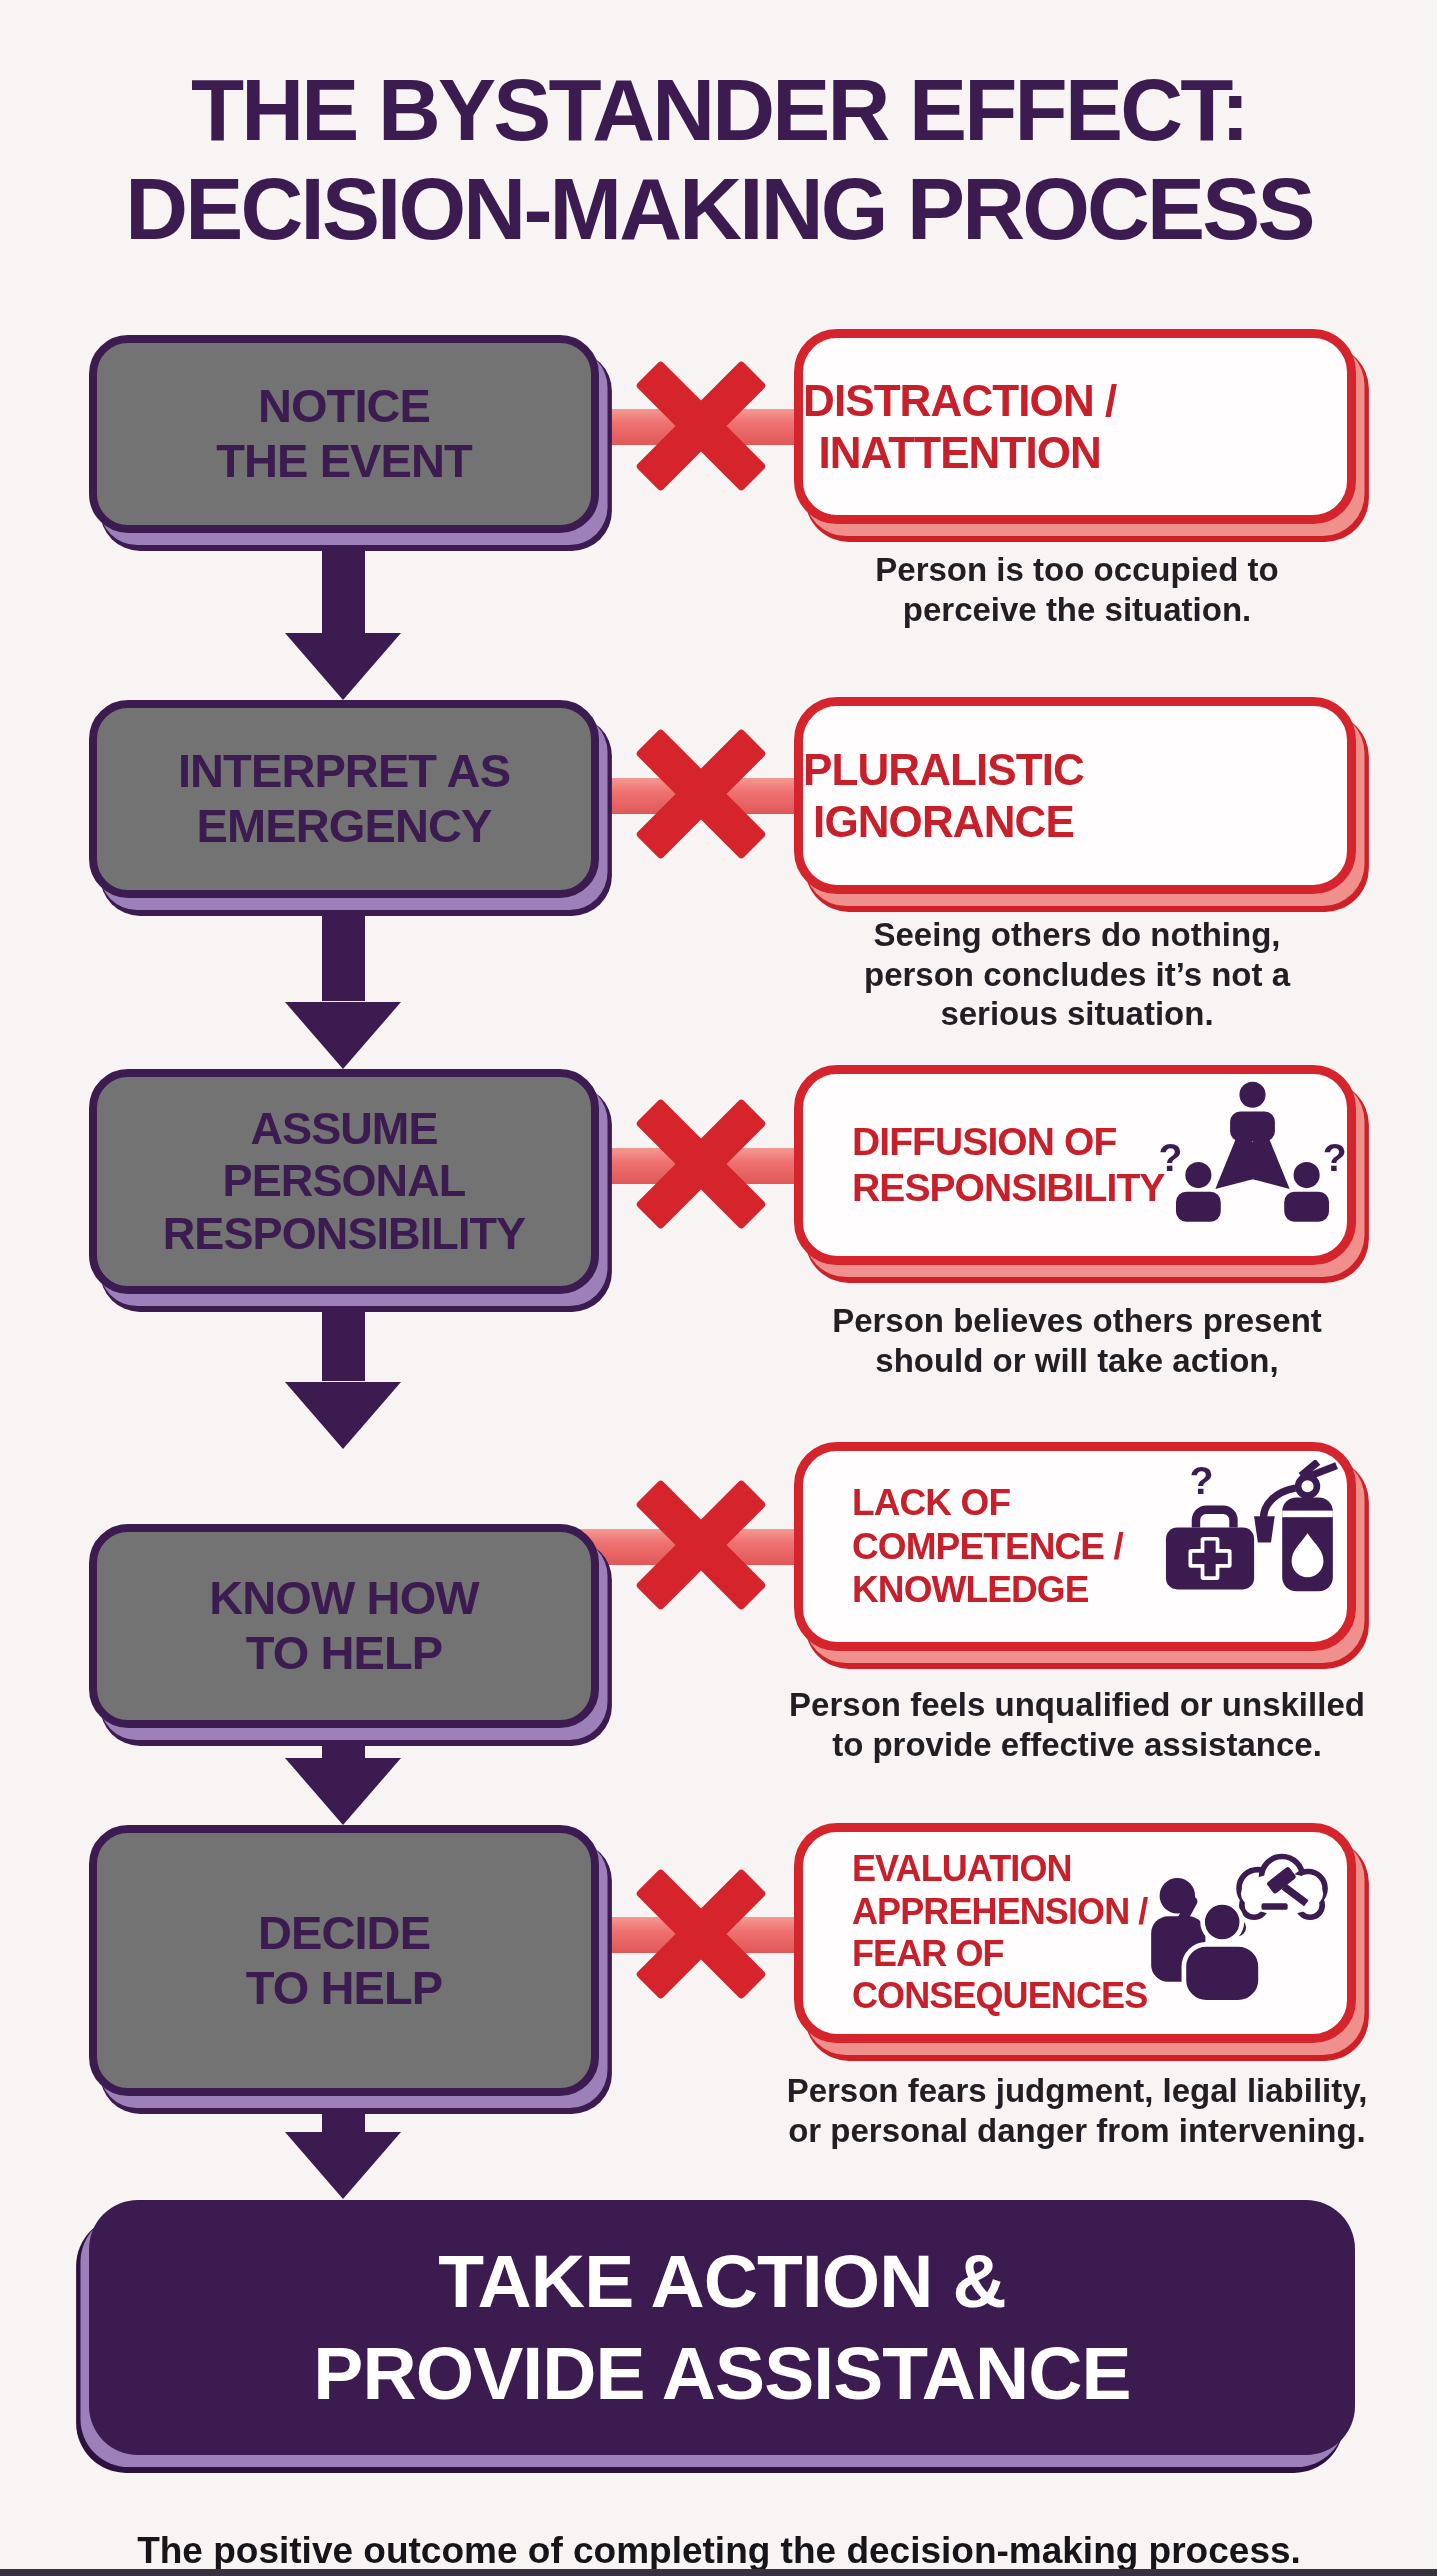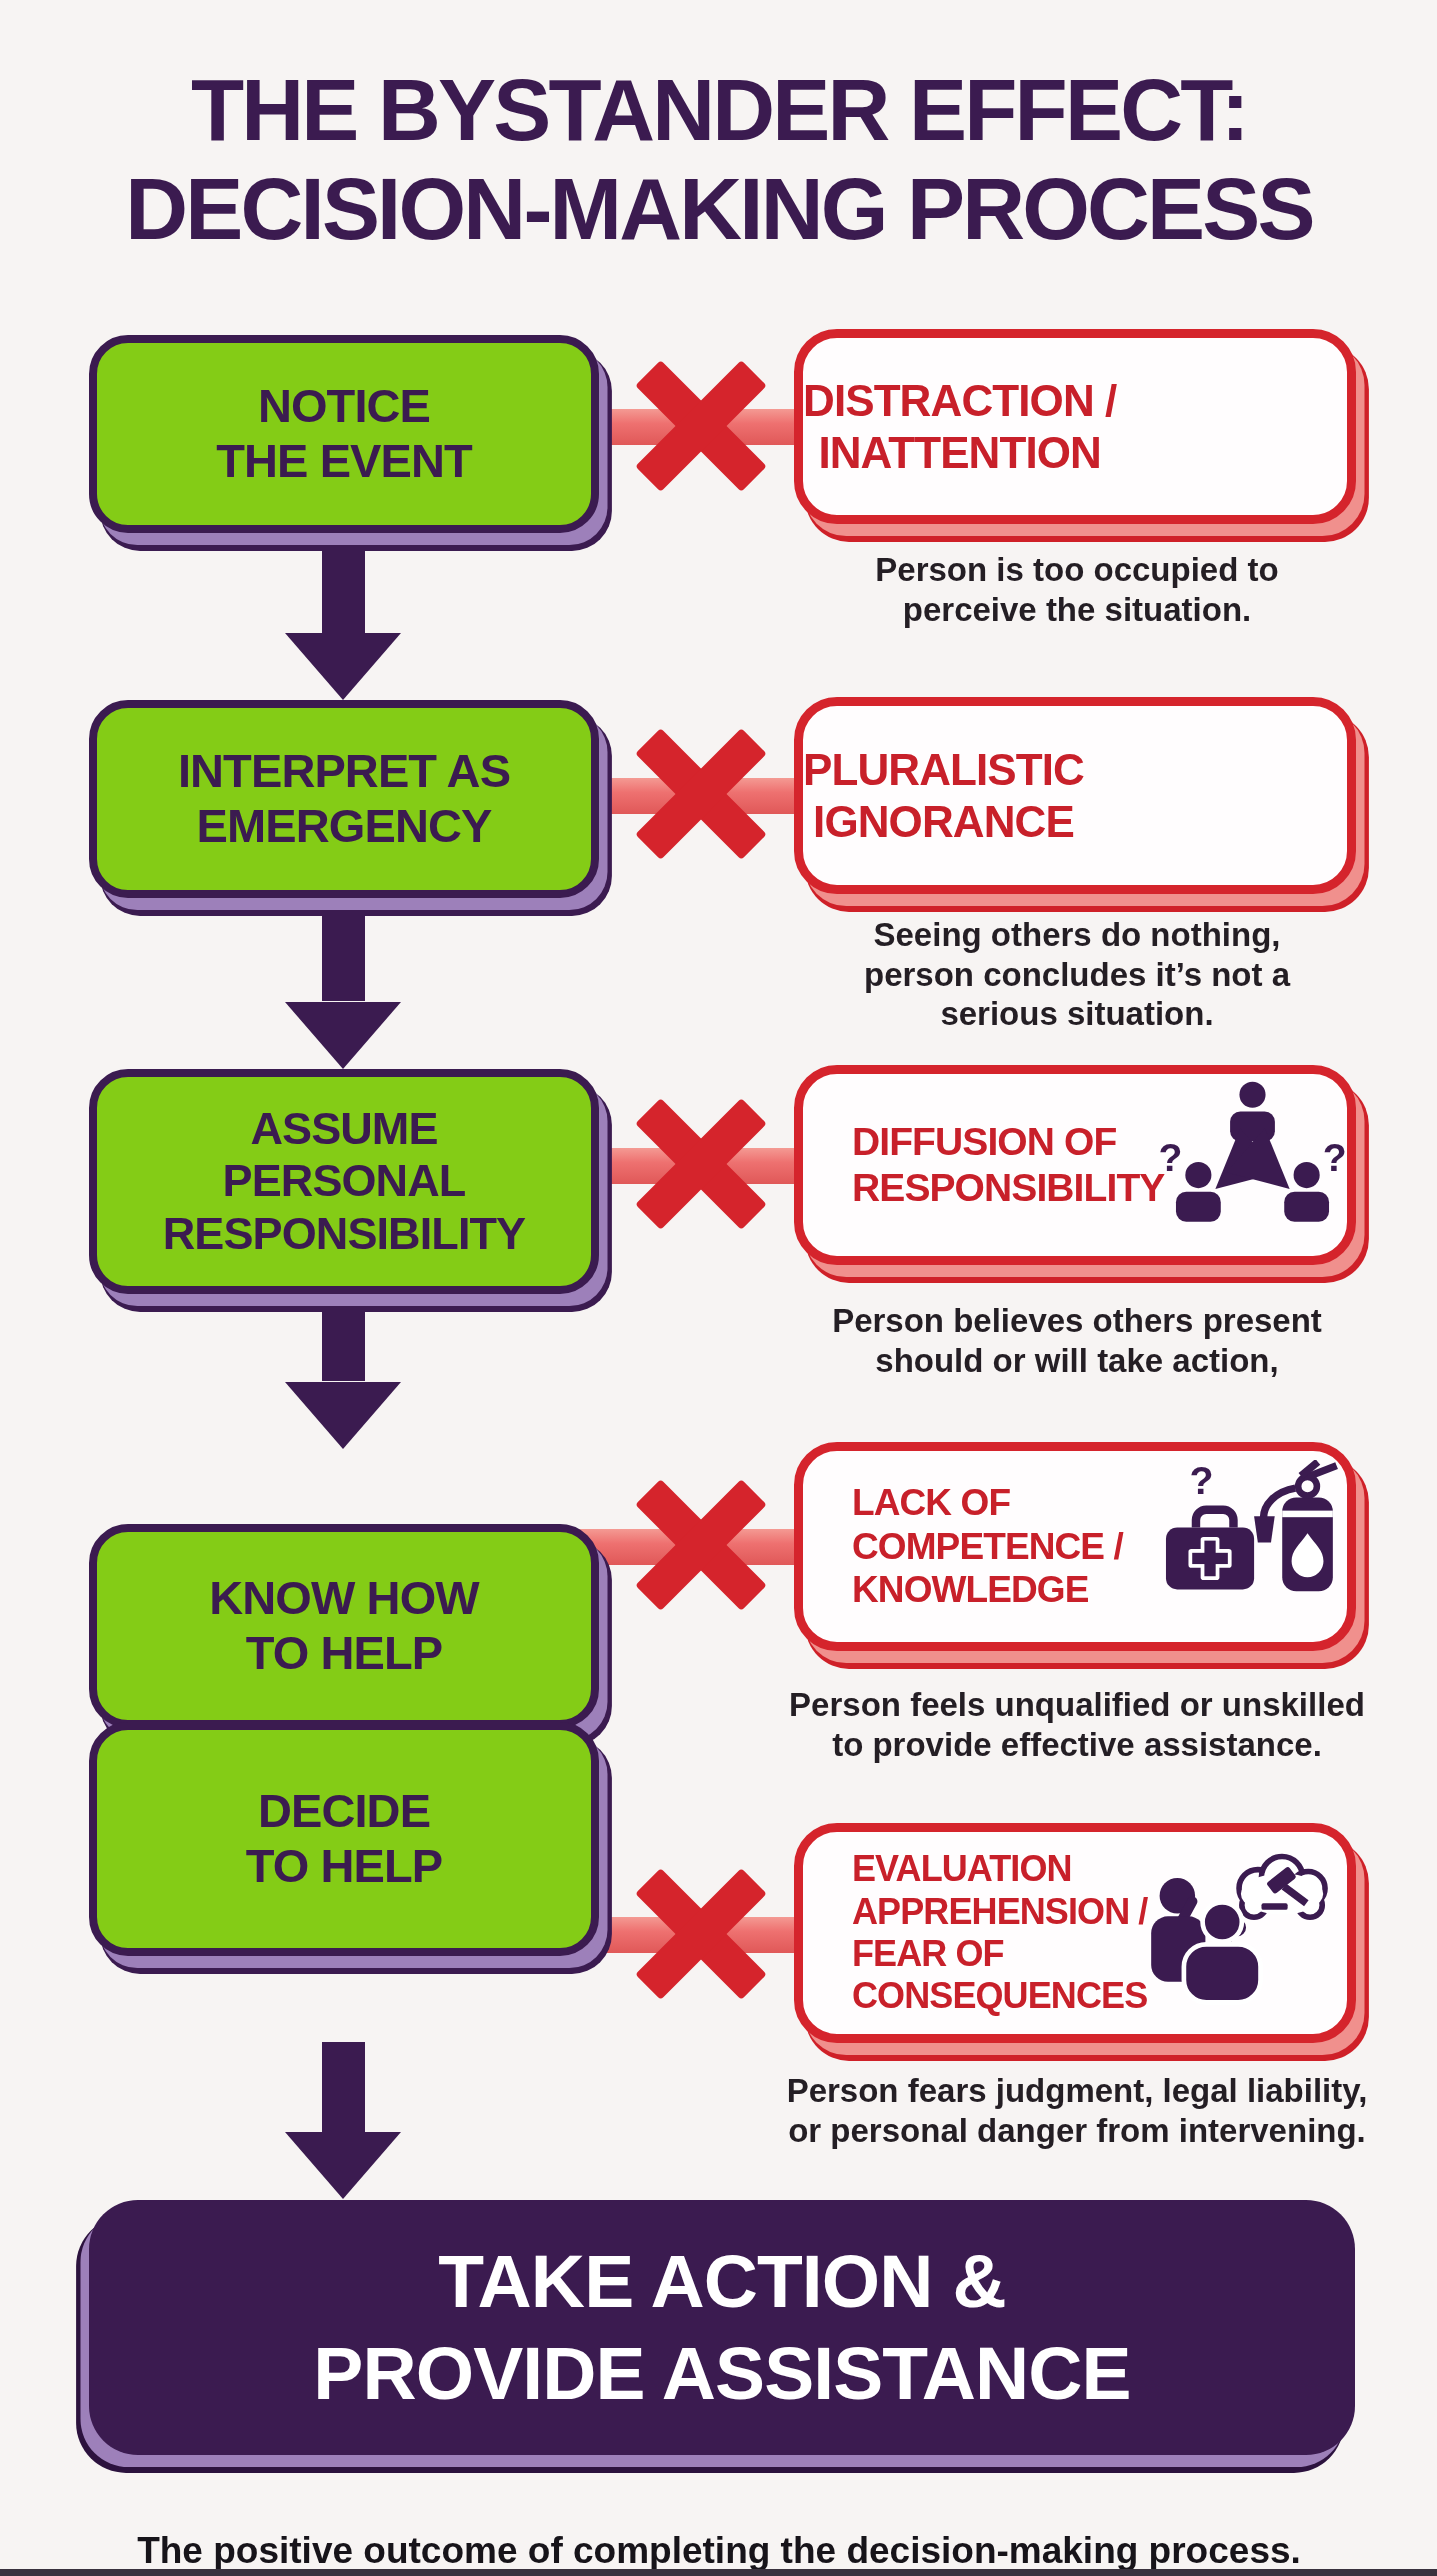--- a/index.html
+++ b/index.html
@@ -8,7 +8,7 @@
   .title{position:absolute;top:60px;left:0;width:100%;text-align:center;color:#3b1b50;
          font-weight:800;font-size:87px;line-height:1.14;letter-spacing:-2.8px;}
   
-  .pbox{position:absolute;left:89px;width:510px;box-sizing:border-box;background:#84cc16;
+  .pbox{position:absolute;left:89px;width:510px;box-sizing:border-box;background:#737373;
         border:8.4px solid #3b1b50;border-radius:39px;
         box-shadow:9.4px 13px 0 -0.9px #9d80ba,12px 17px 0 0.9px #3b1b50;
         display:flex;align-items:center;justify-content:center;text-align:center;z-index:3;}

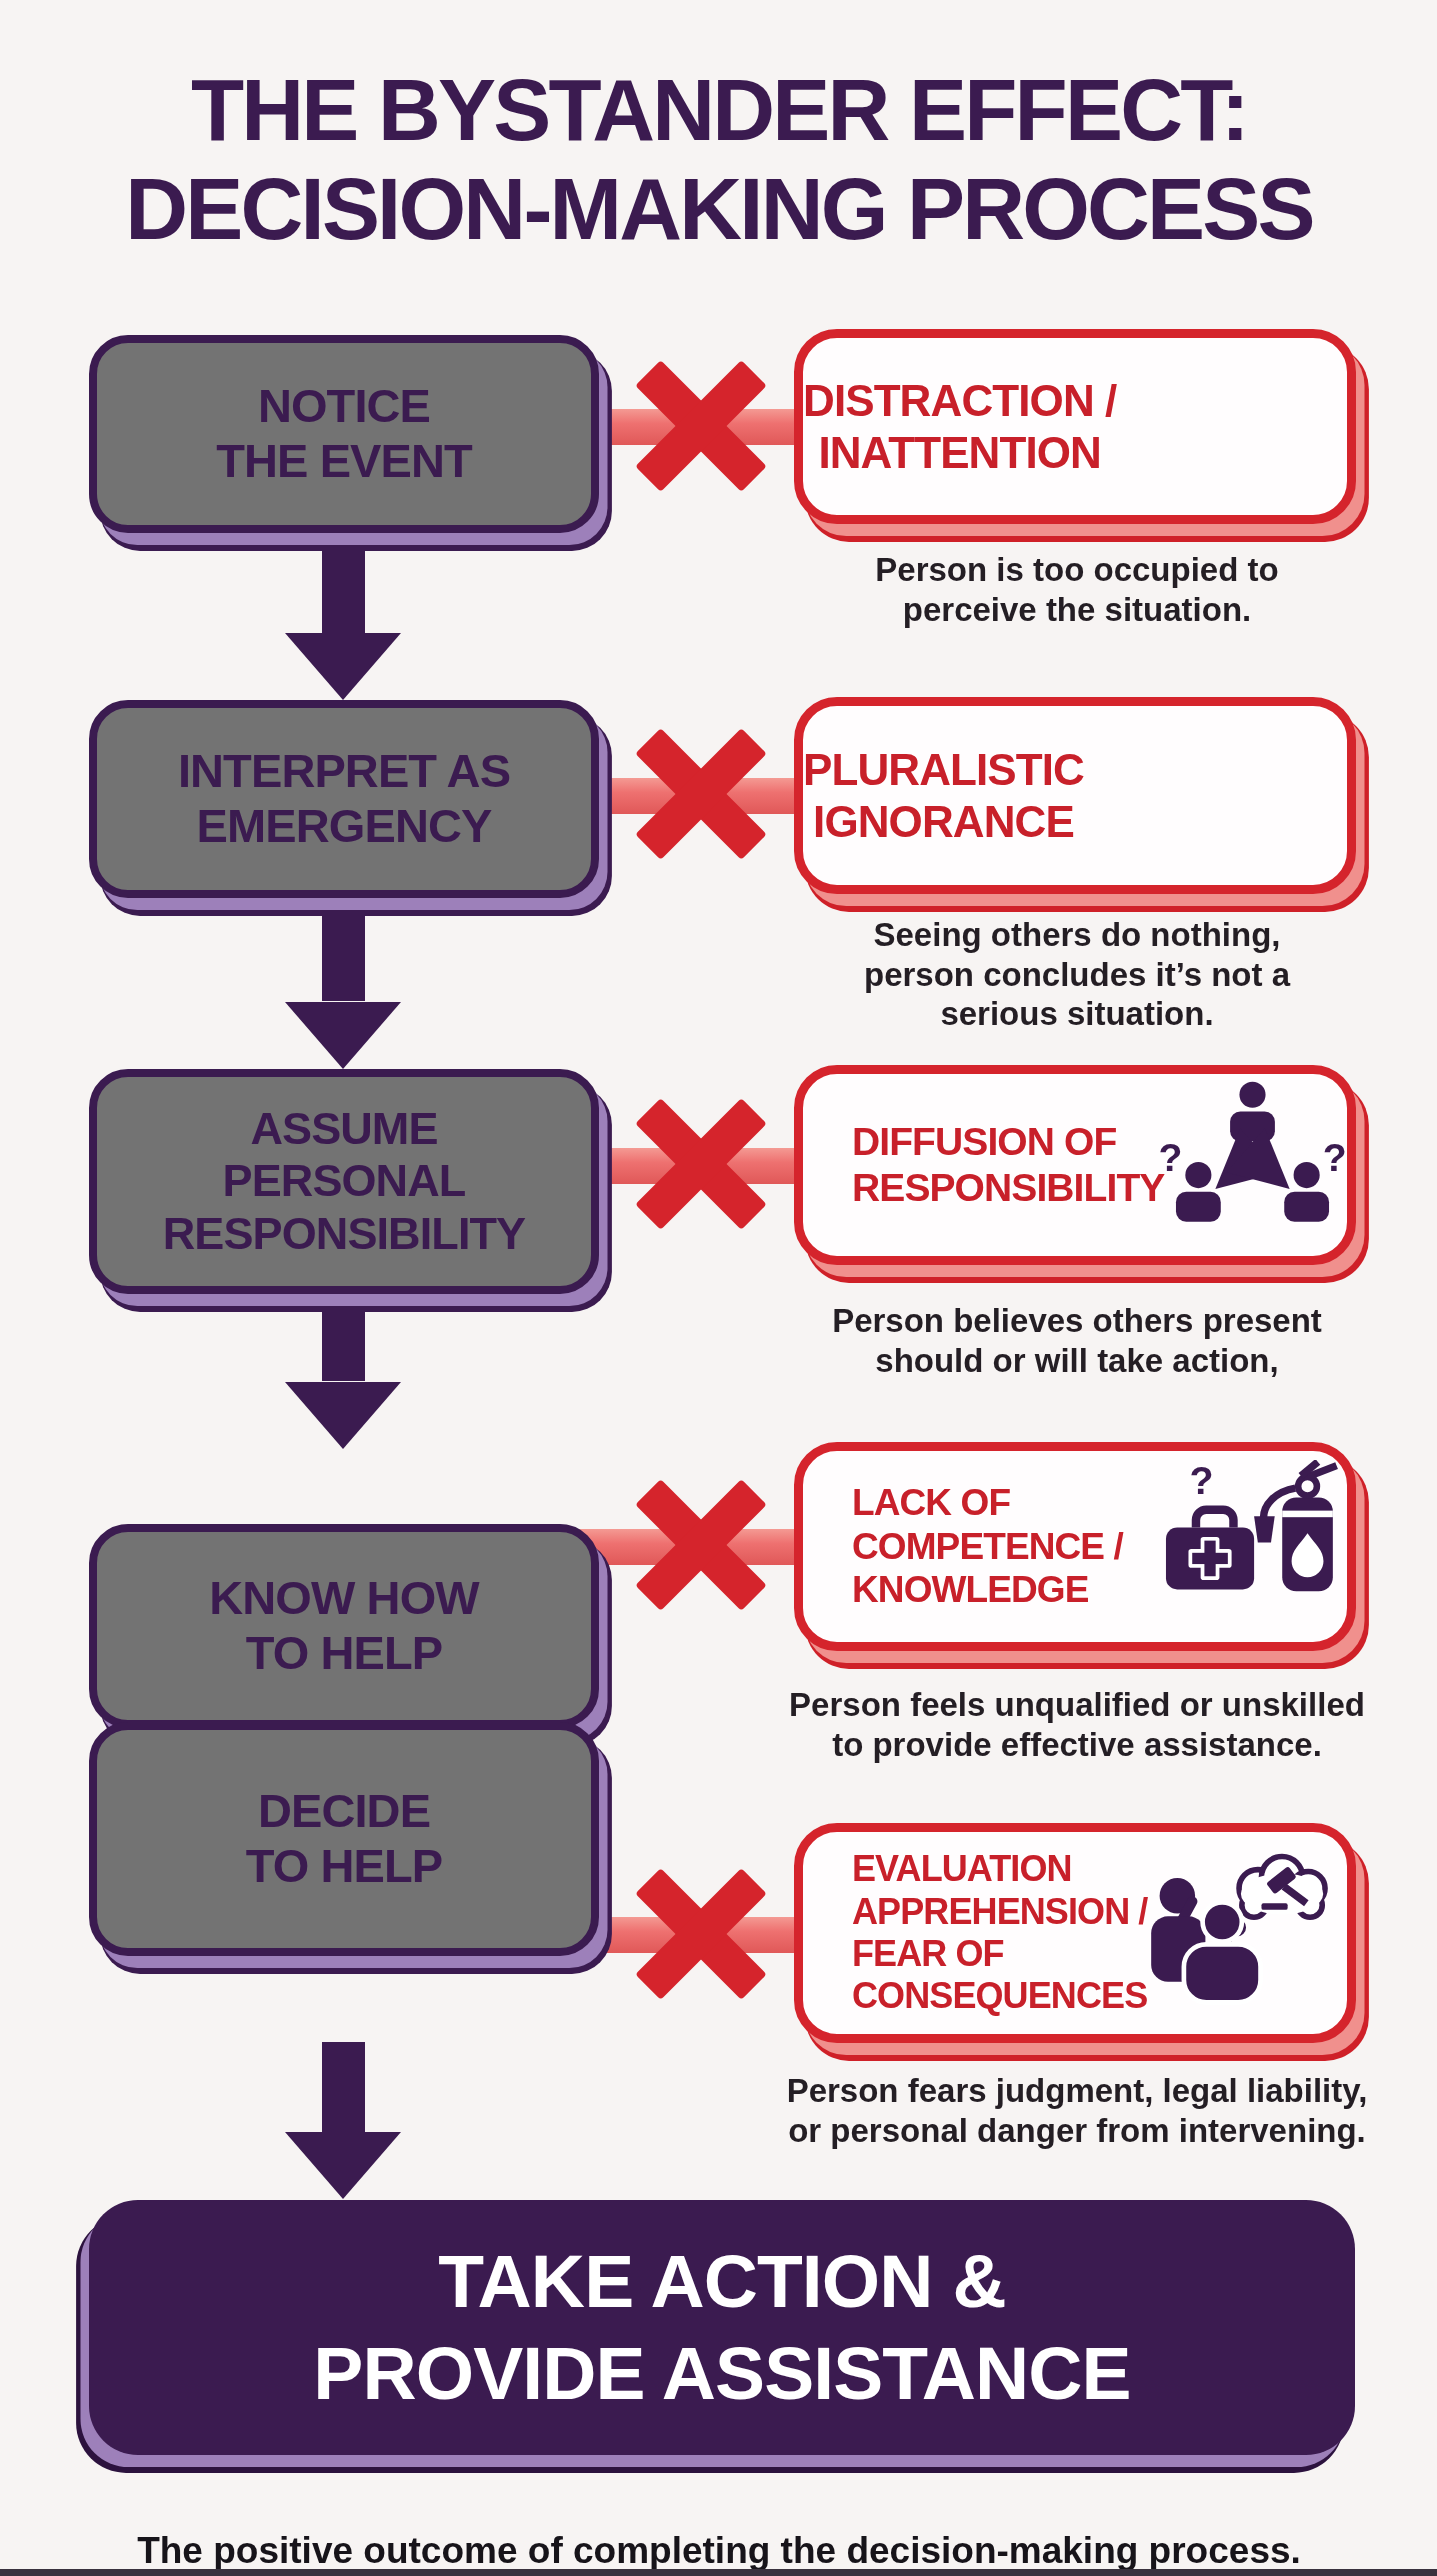--- a/index.html
+++ b/index.html
@@ -194,7 +194,7 @@
   <div class="head" style="top:1758px"></div>
 
   <div class="band" style="top:1917px"></div>
-  <div class="pbox" style="top:1722px;height:234px">
+  <div class="pbox" style="top:1825px;height:271px">
     <div class="t">
       <div>DECIDE</div>
       <div>TO HELP</div>

